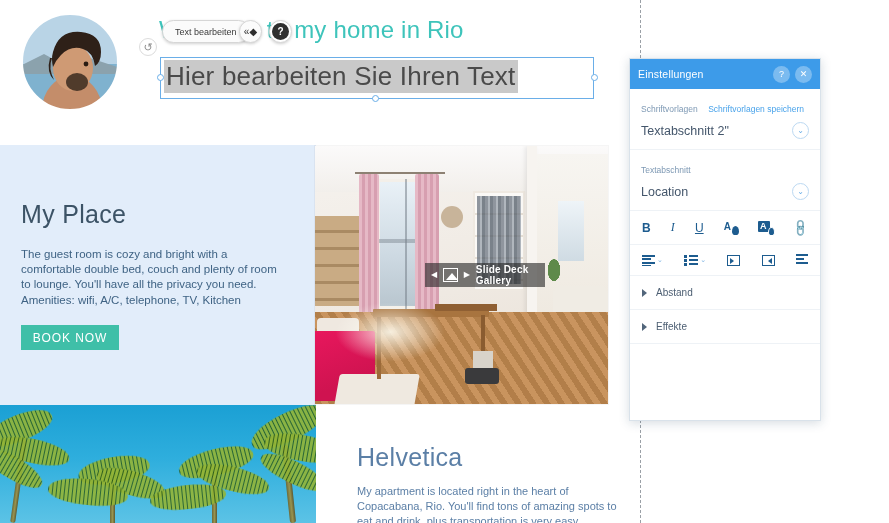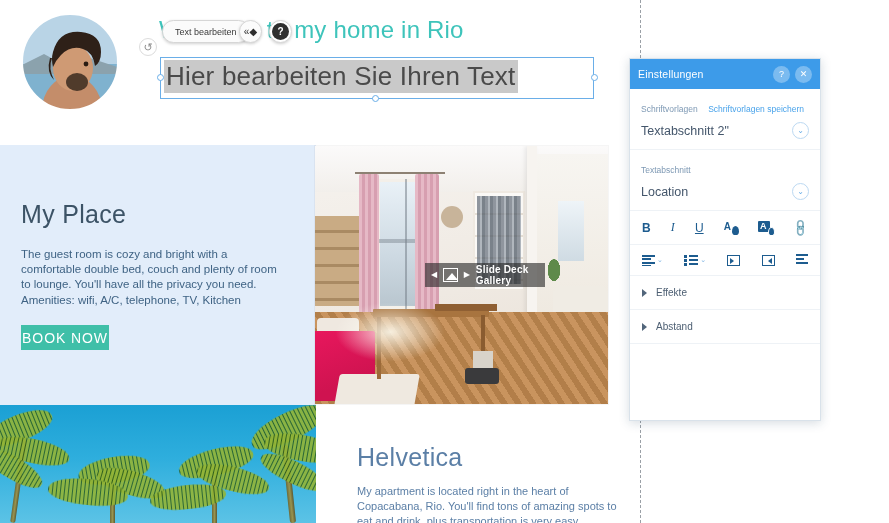--- a/index.html
+++ b/index.html
@@ -472,11 +472,11 @@
 
     <div class="acc-row">
       <span class="acc-arrow"></span>
-      <span>Effekte</span>
+      <span>Abstand</span>
     </div>
     <div class="acc-row">
       <span class="acc-arrow"></span>
-      <span>Abstand</span>
+      <span>Effekte</span>
     </div>
   </div>
 

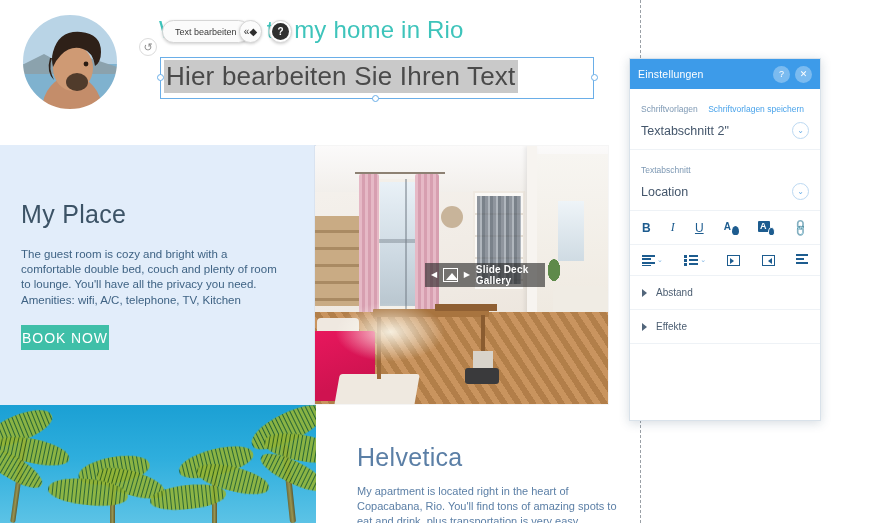--- a/index.html
+++ b/index.html
@@ -57,8 +57,8 @@
     font-size:11.5px; line-height:15.2px; color:#3f6384;
   }
   .book-btn {
-    position:absolute; left:21px; top:325px; width:88px; height:25px;
-    background:#3fbfa8; color:#fff; font-size:14px; letter-spacing:.9px;
+    position:absolute; left:21px; top:325px; width:98px; height:25px;
+    background:#3fbfa8; color:#fff; font-size:12px; letter-spacing:.9px;
     display:flex; align-items:center; justify-content:center;
   }
   .location-title {

